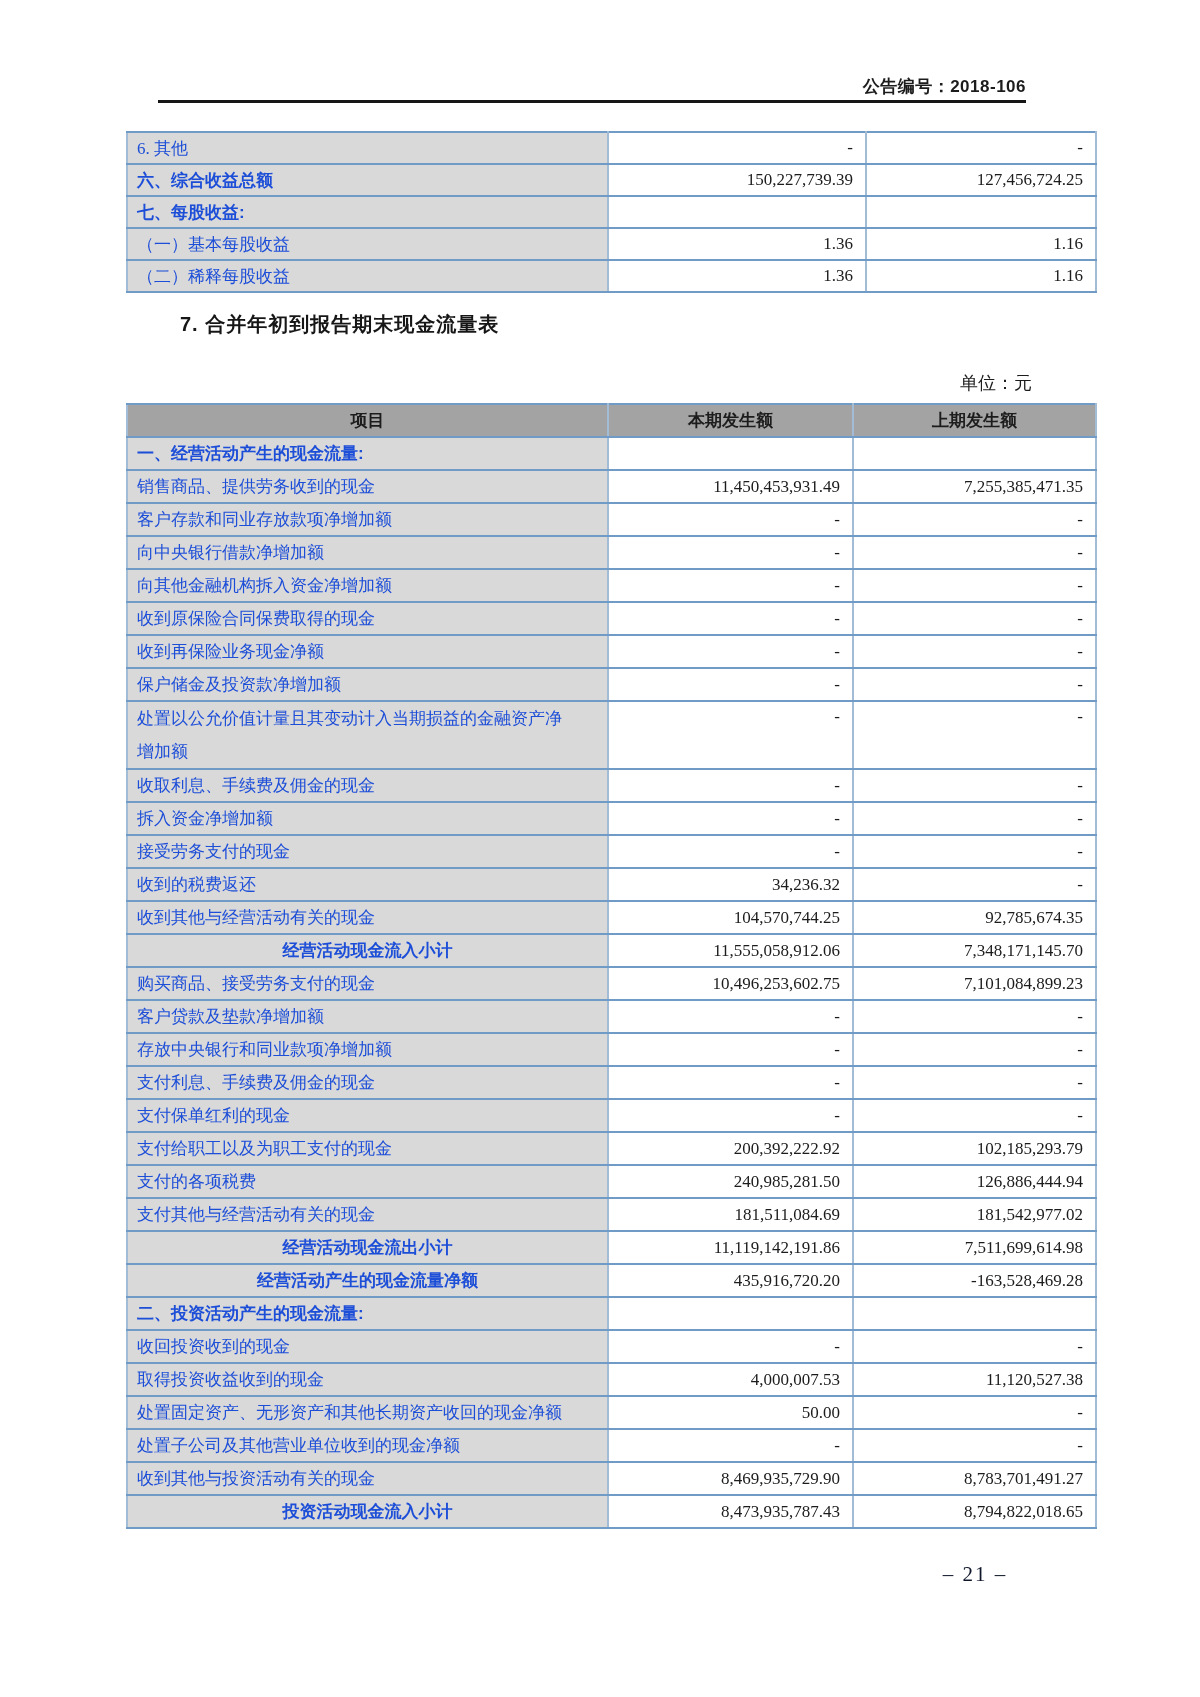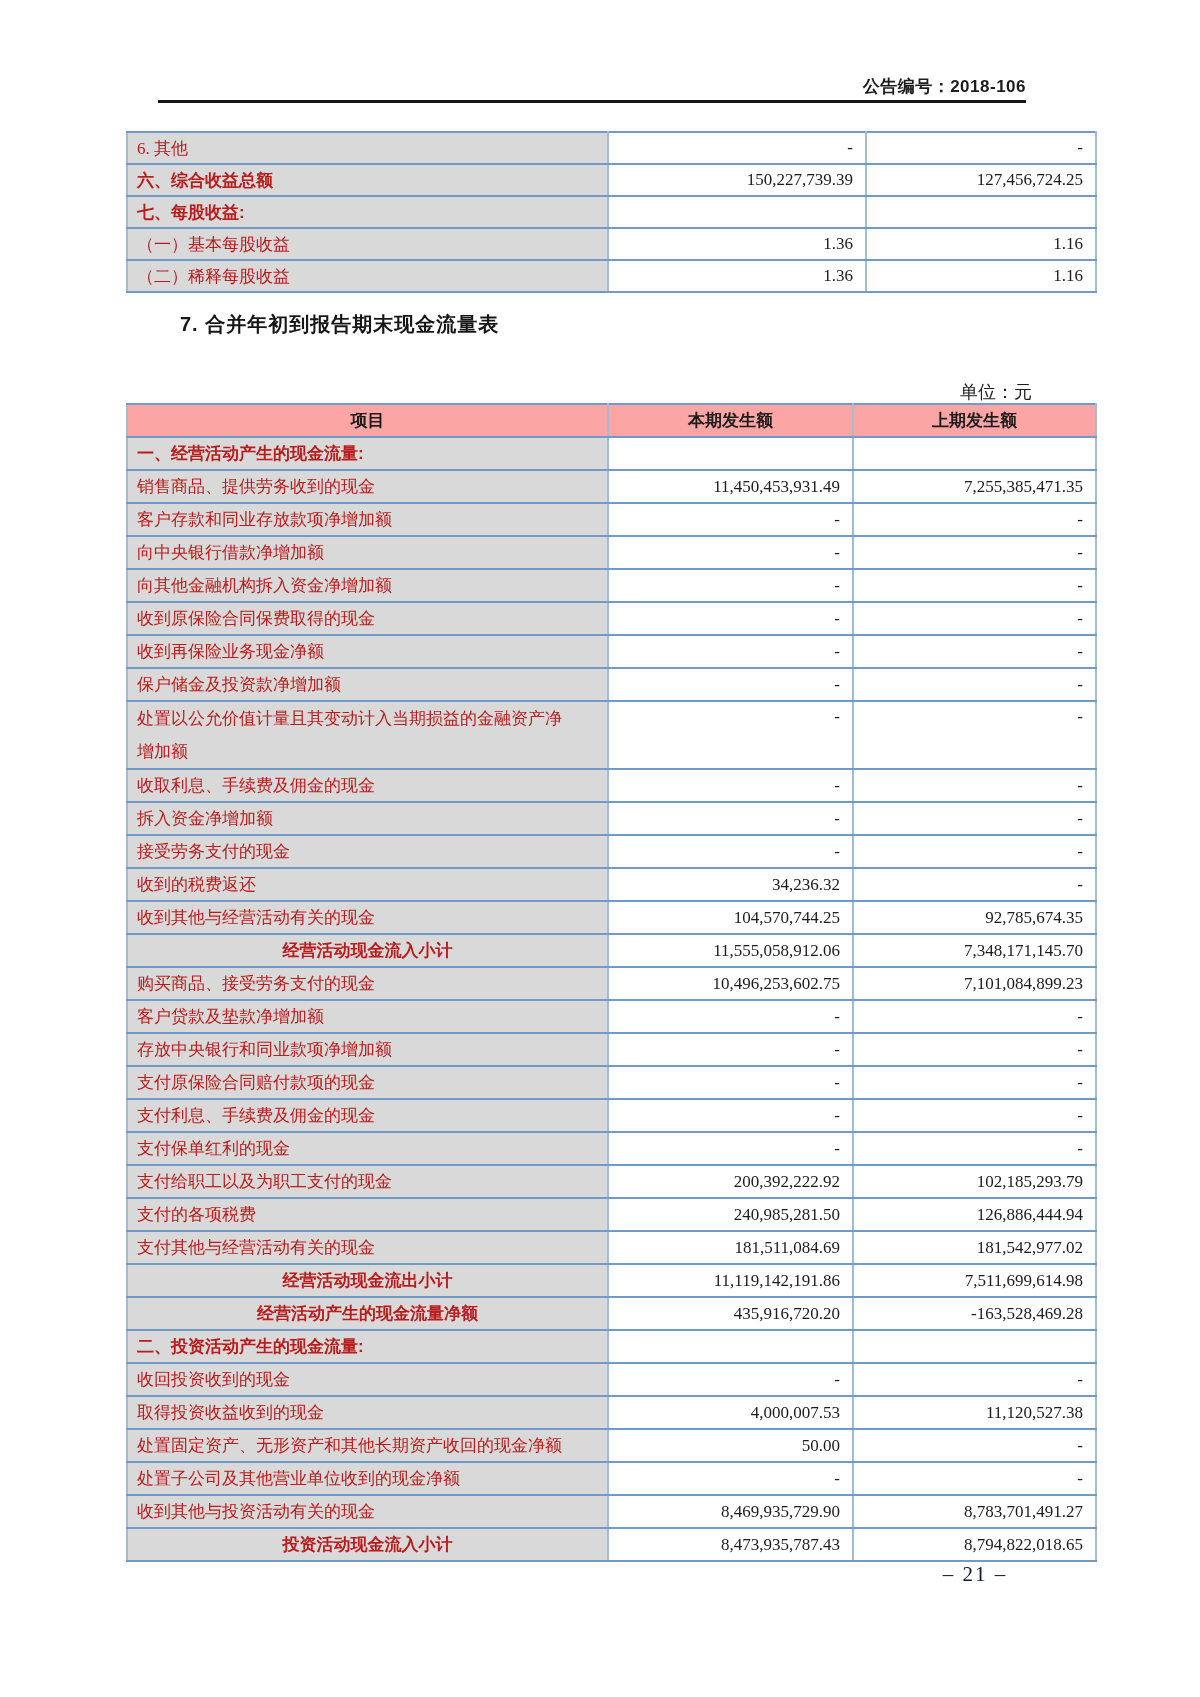--- a/index.html
+++ b/index.html
@@ -44,7 +44,7 @@
 
   .tbl td.label{
     background:#d9d9d9;text-align:left;padding-left:9px;
-    font-size:17px;color:#b91c1c;
+    font-size:17px;color:#1d4ed8;
   }
   .tbl td.val{
     background:#ffffff;text-align:right;padding-right:12px;

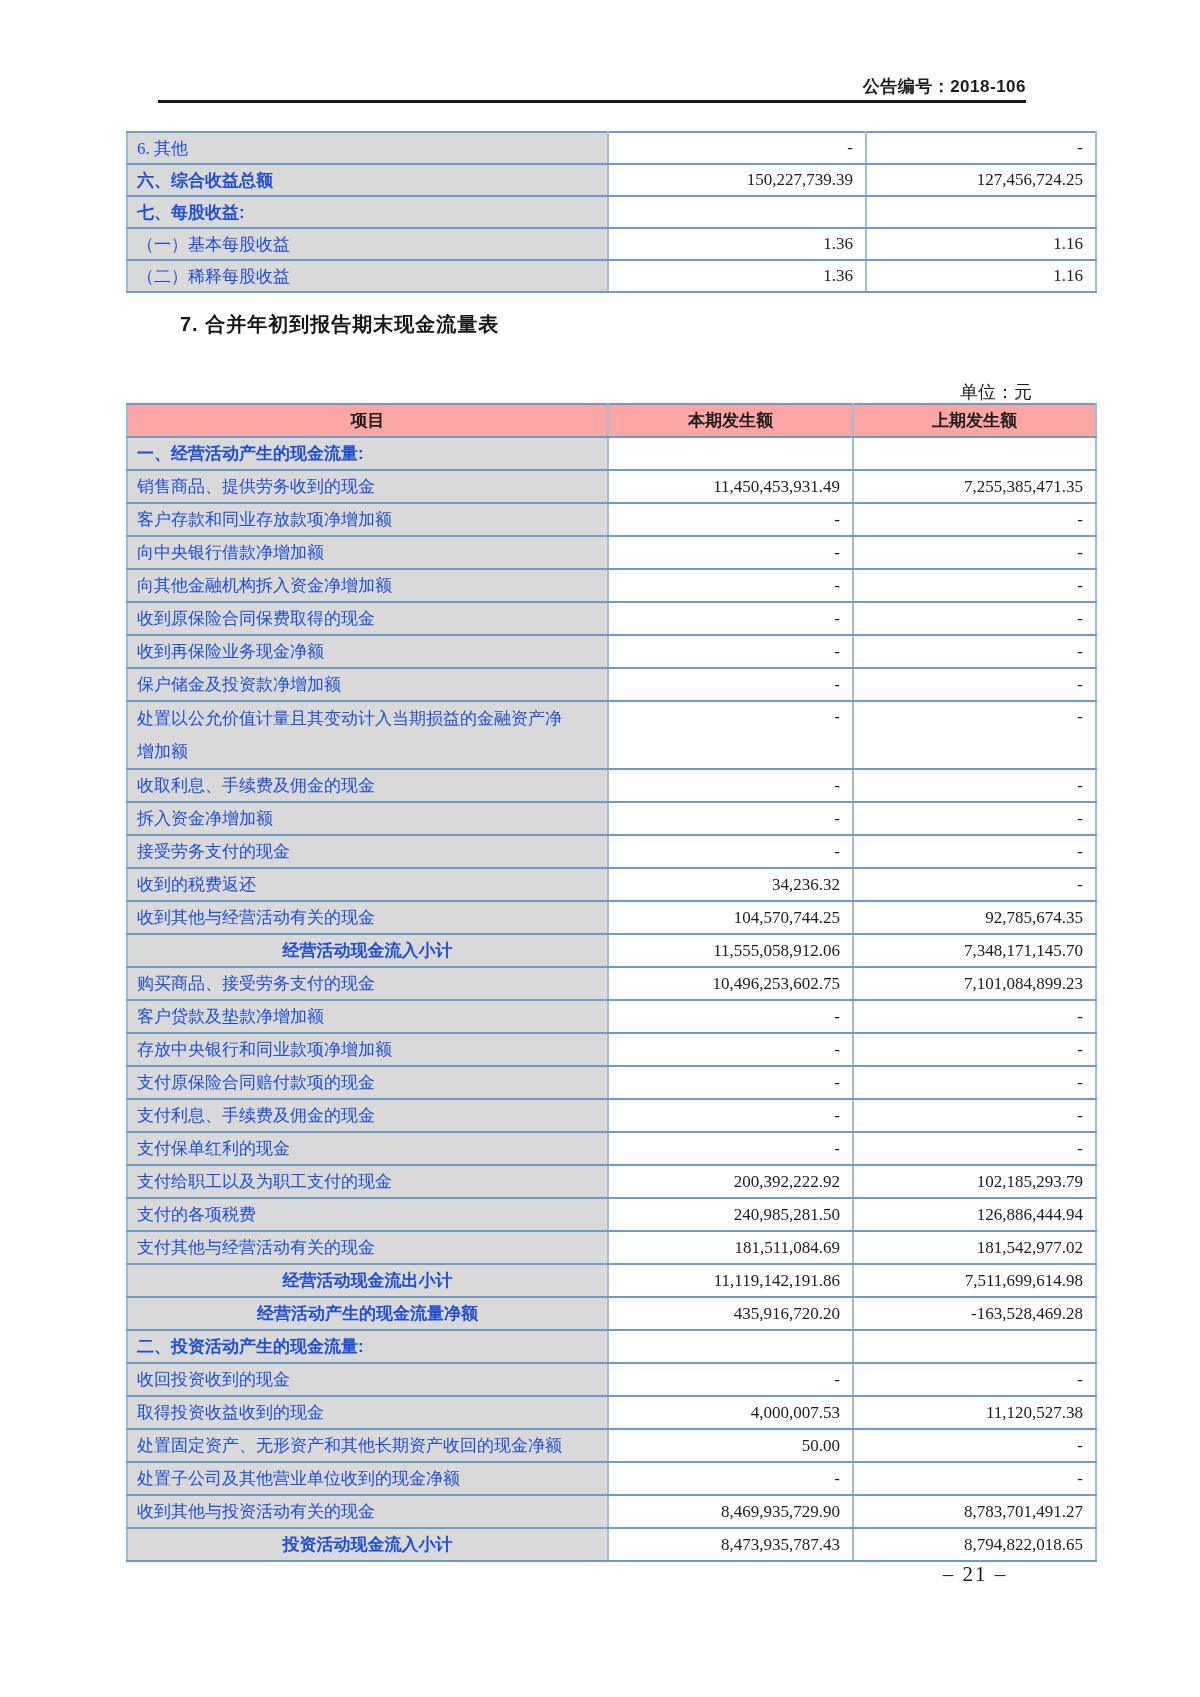--- a/index.html
+++ b/index.html
@@ -72,7 +72,7 @@
   }
   .unit-label{
     position:absolute;top:371px;right:168px;
-    font-size:18px;color:#1c1c1c;margin-top:9px;
+    font-size:18px;color:#1c1c1c;
   }
 
   

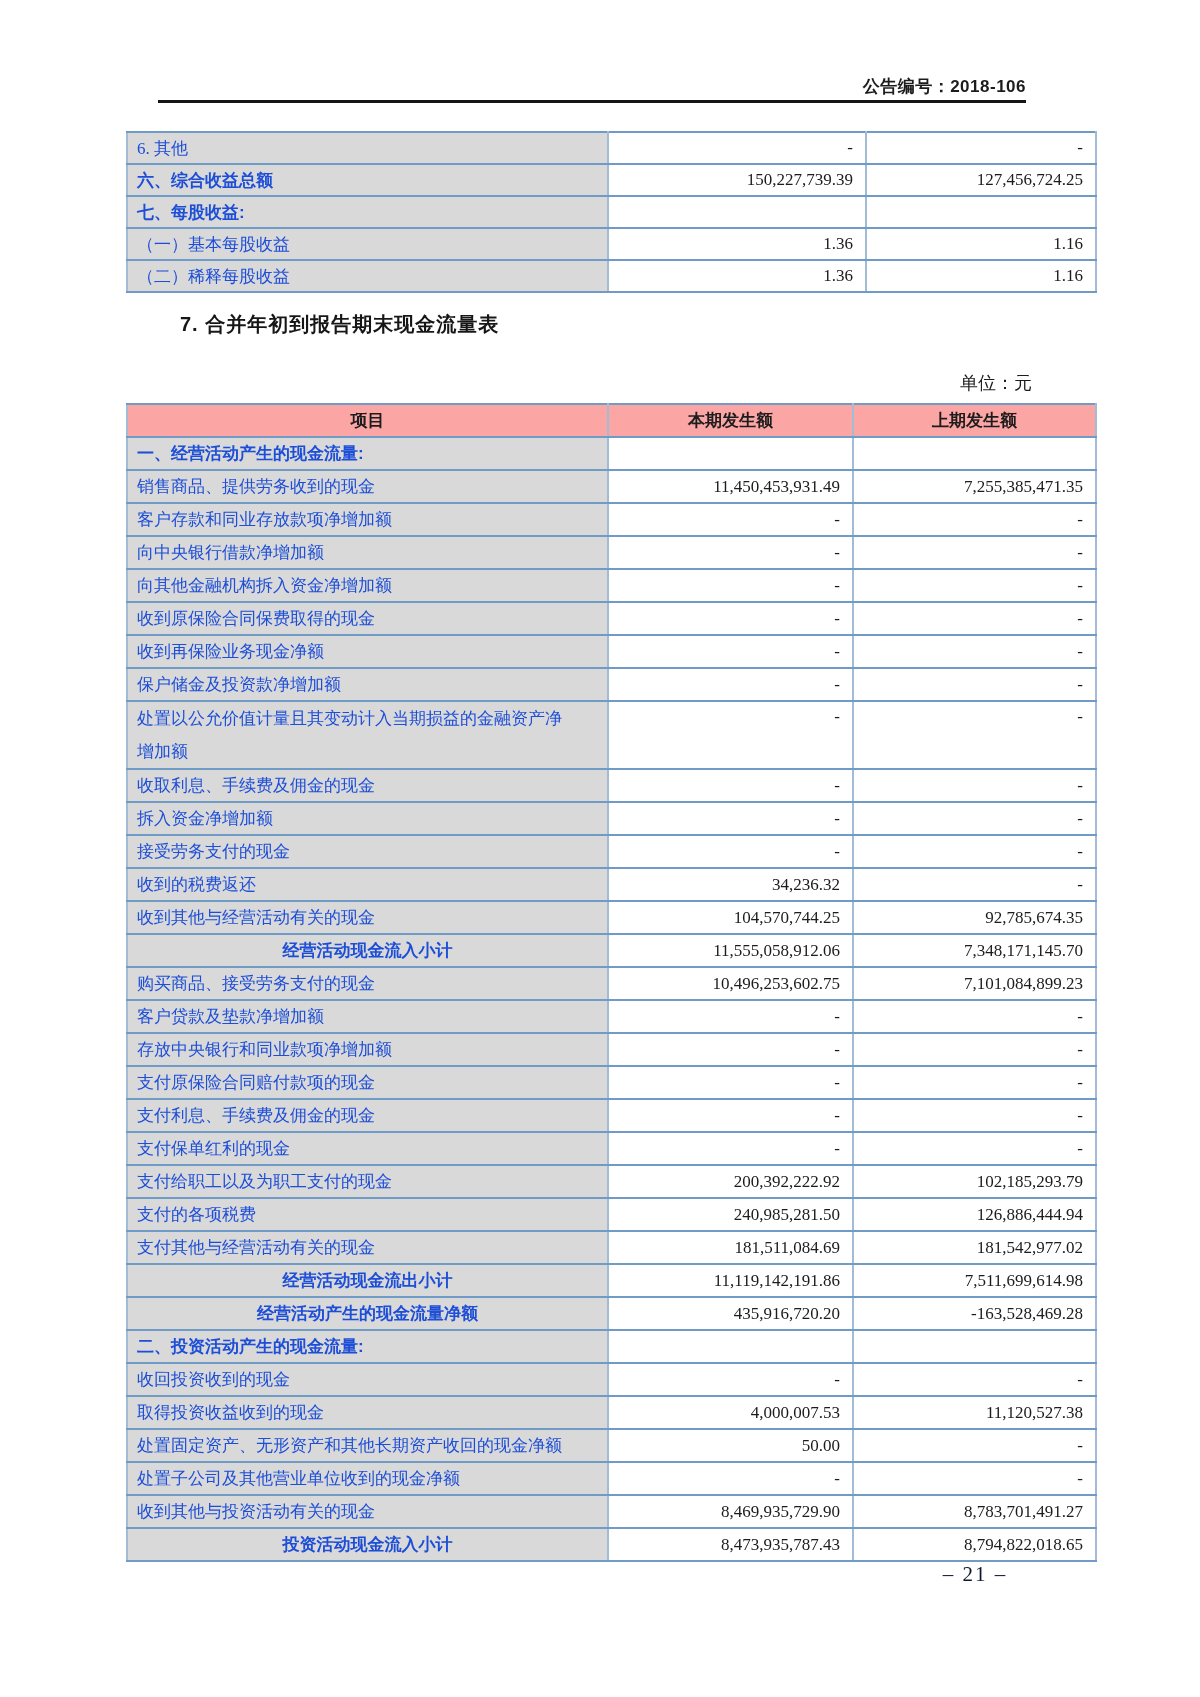--- a/index.html
+++ b/index.html
@@ -35,7 +35,7 @@
     padding:0;vertical-align:middle;
   }
   .tbl th{
-    background:#fca5a5;height:31px;text-align:center;
+    background:#a3a3a3;height:31px;text-align:center;
     font-family:"Liberation Sans","DejaVu Sans",sans-serif;
     font-weight:bold;font-size:17px;color:#1c1c1c;
   }

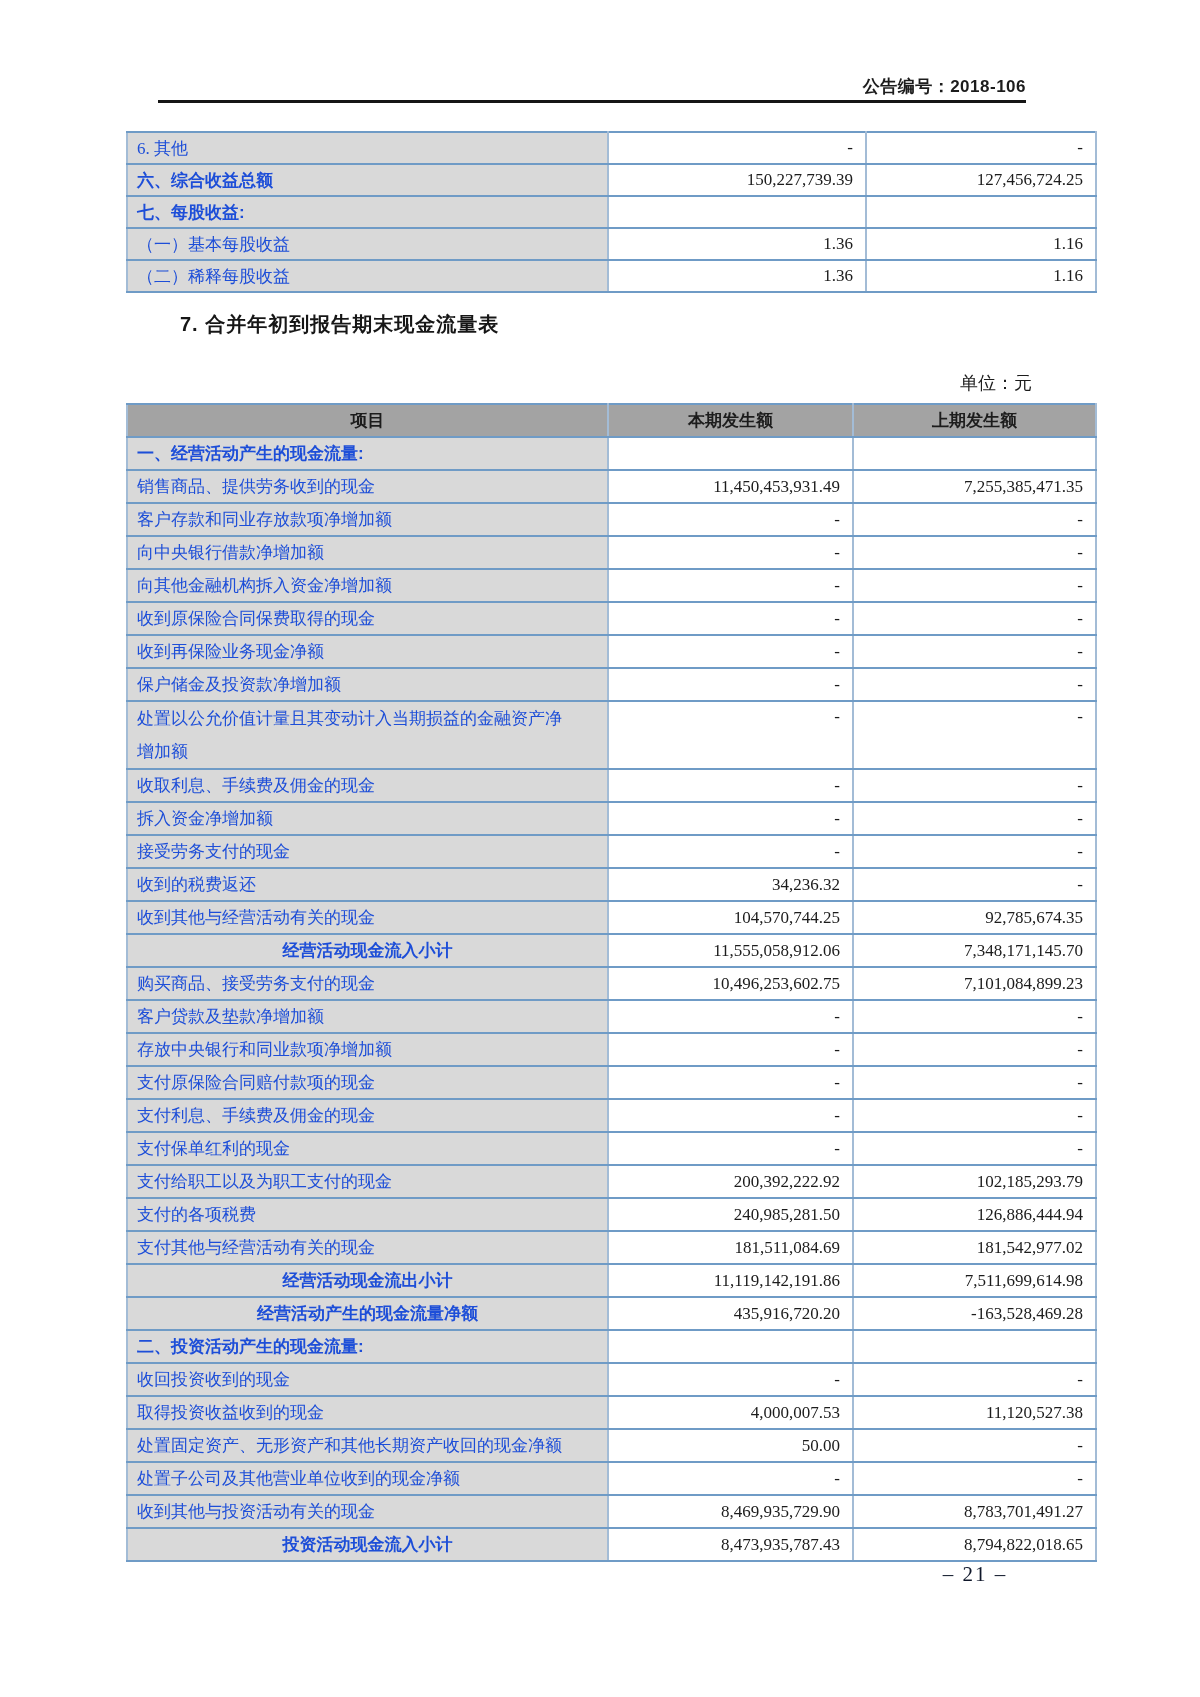--- a/index.html
+++ b/index.html
@@ -230,11 +230,6 @@
         <td class="val">-</td>
       </tr>
       <tr class="item">
-        <td class="label"><span>支付原保险合同赔付款项的现金</span></td>
-        <td class="val">-</td>
-        <td class="val">-</td>
-      </tr>
-      <tr class="item">
         <td class="label"><span>支付利息、手续费及佣金的现金</span></td>
         <td class="val">-</td>
         <td class="val">-</td>

